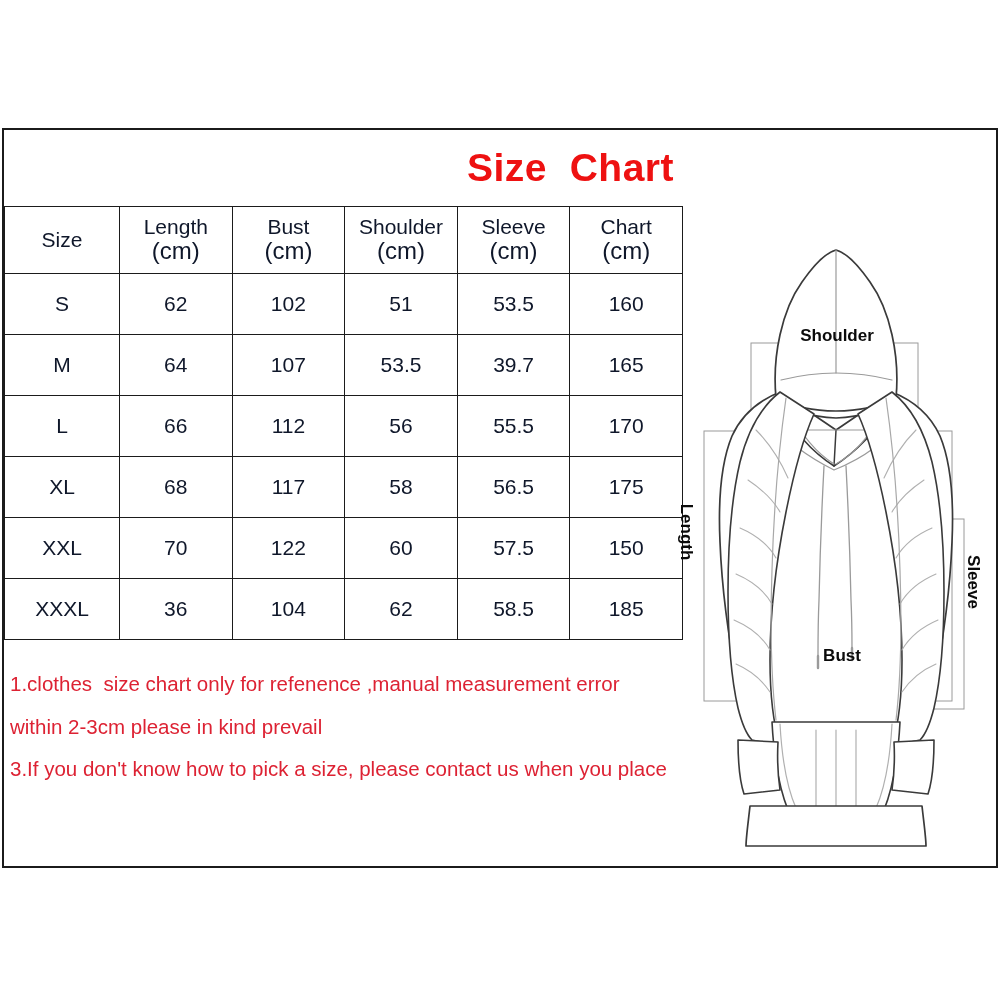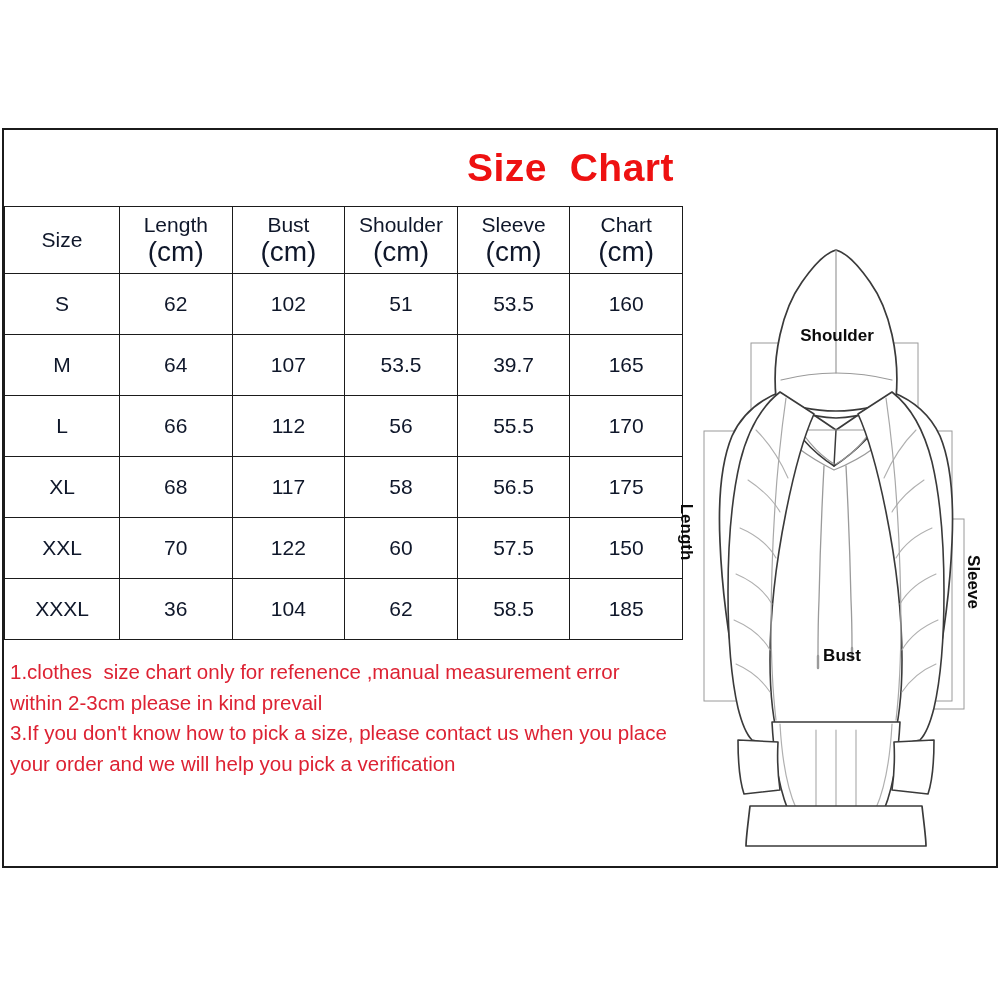--- a/index.html
+++ b/index.html
@@ -80,7 +80,7 @@
   }
   #size-table thead th .unit {
     display: block;
-    font-size: 28px;
+    font-size: 24px;
   }
   #size-table tbody td {
     height: 60px;

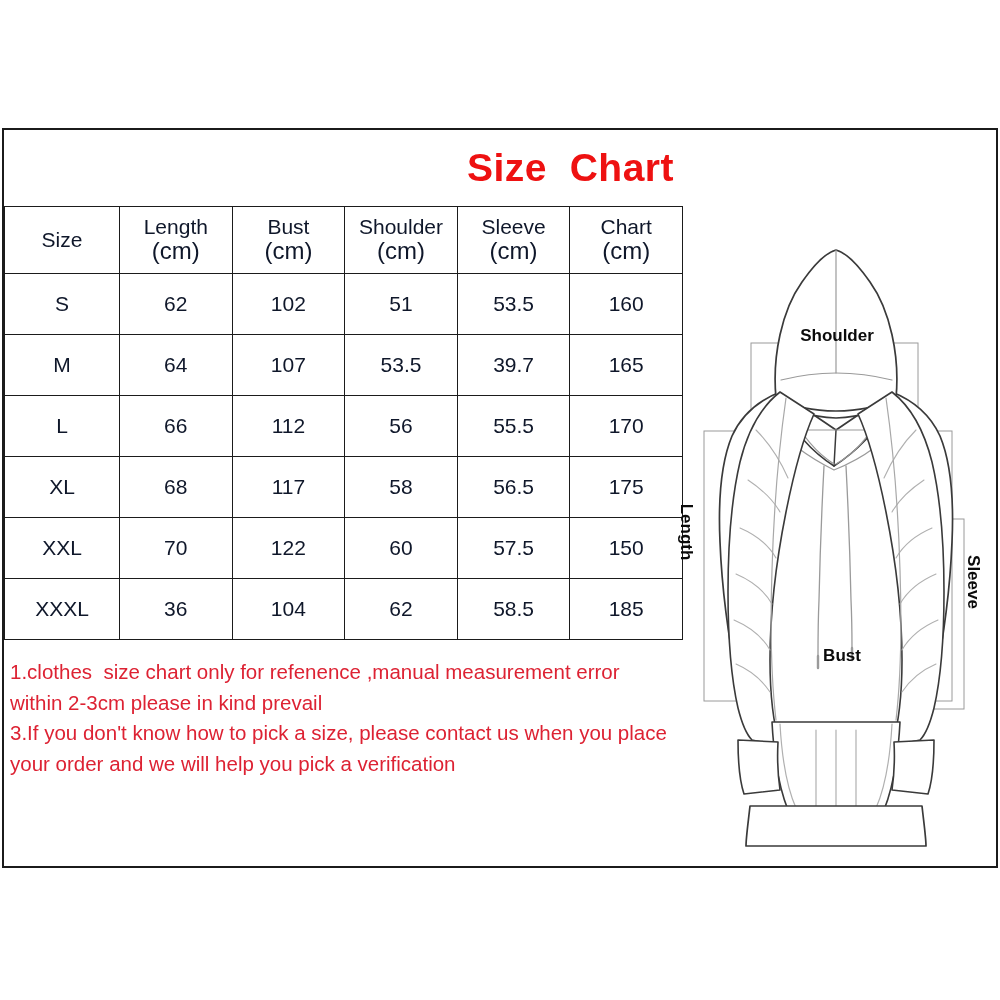--- a/index.html
+++ b/index.html
@@ -98,7 +98,7 @@
     padding: 28px 6px 0 6px;
   }
   #notes p {
-    margin: 4px 0 1px 0;
+    margin: 16px 0 1px 0;
     color: #dd2233;
     font-size: 20.5px;
     line-height: 26.5px;

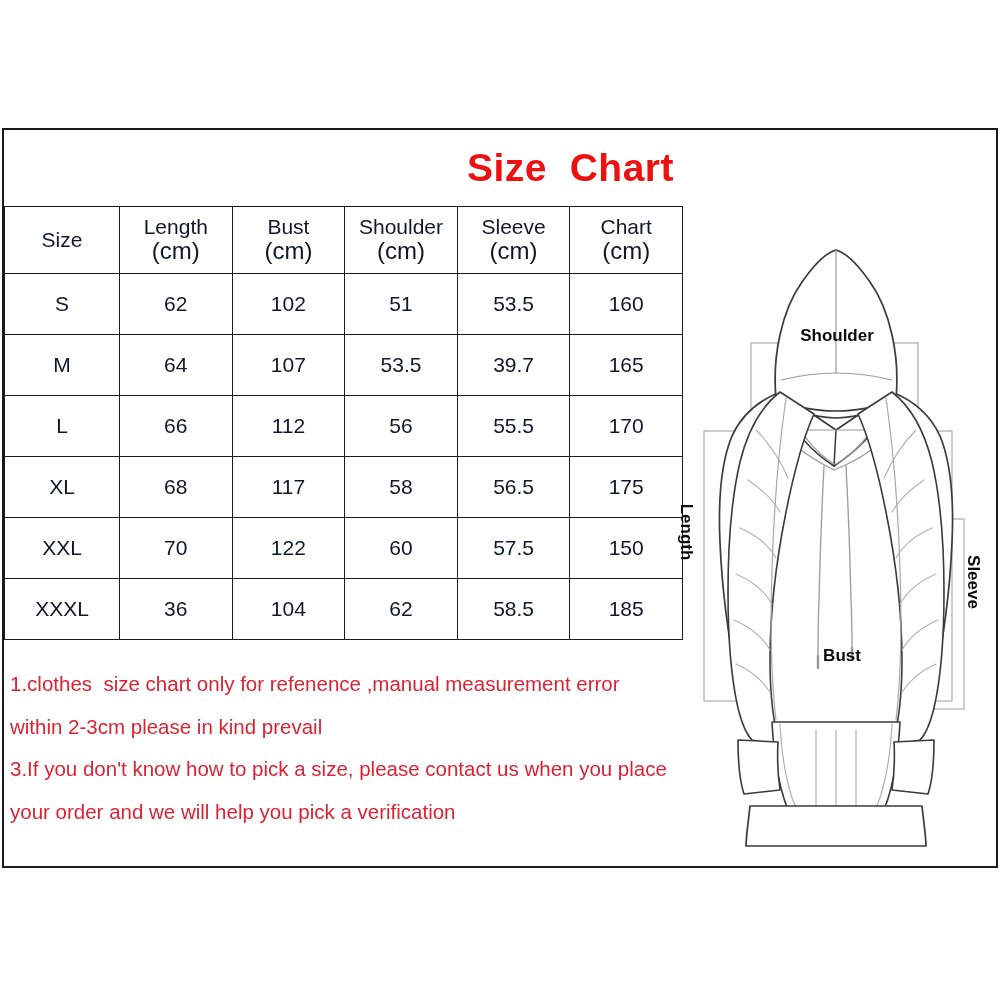--- a/index.html
+++ b/index.html
@@ -250,7 +250,6 @@
       <p>1.clothes  size chart only for refenence ,manual measurement error</p>
       <p>within 2-3cm please in kind prevail</p>
       <p>3.If you don't know how to pick a size, please contact us when you place</p>
-      <p>your order and we will help you pick a verification</p>
     </div>
 
     <div id="diagram">

